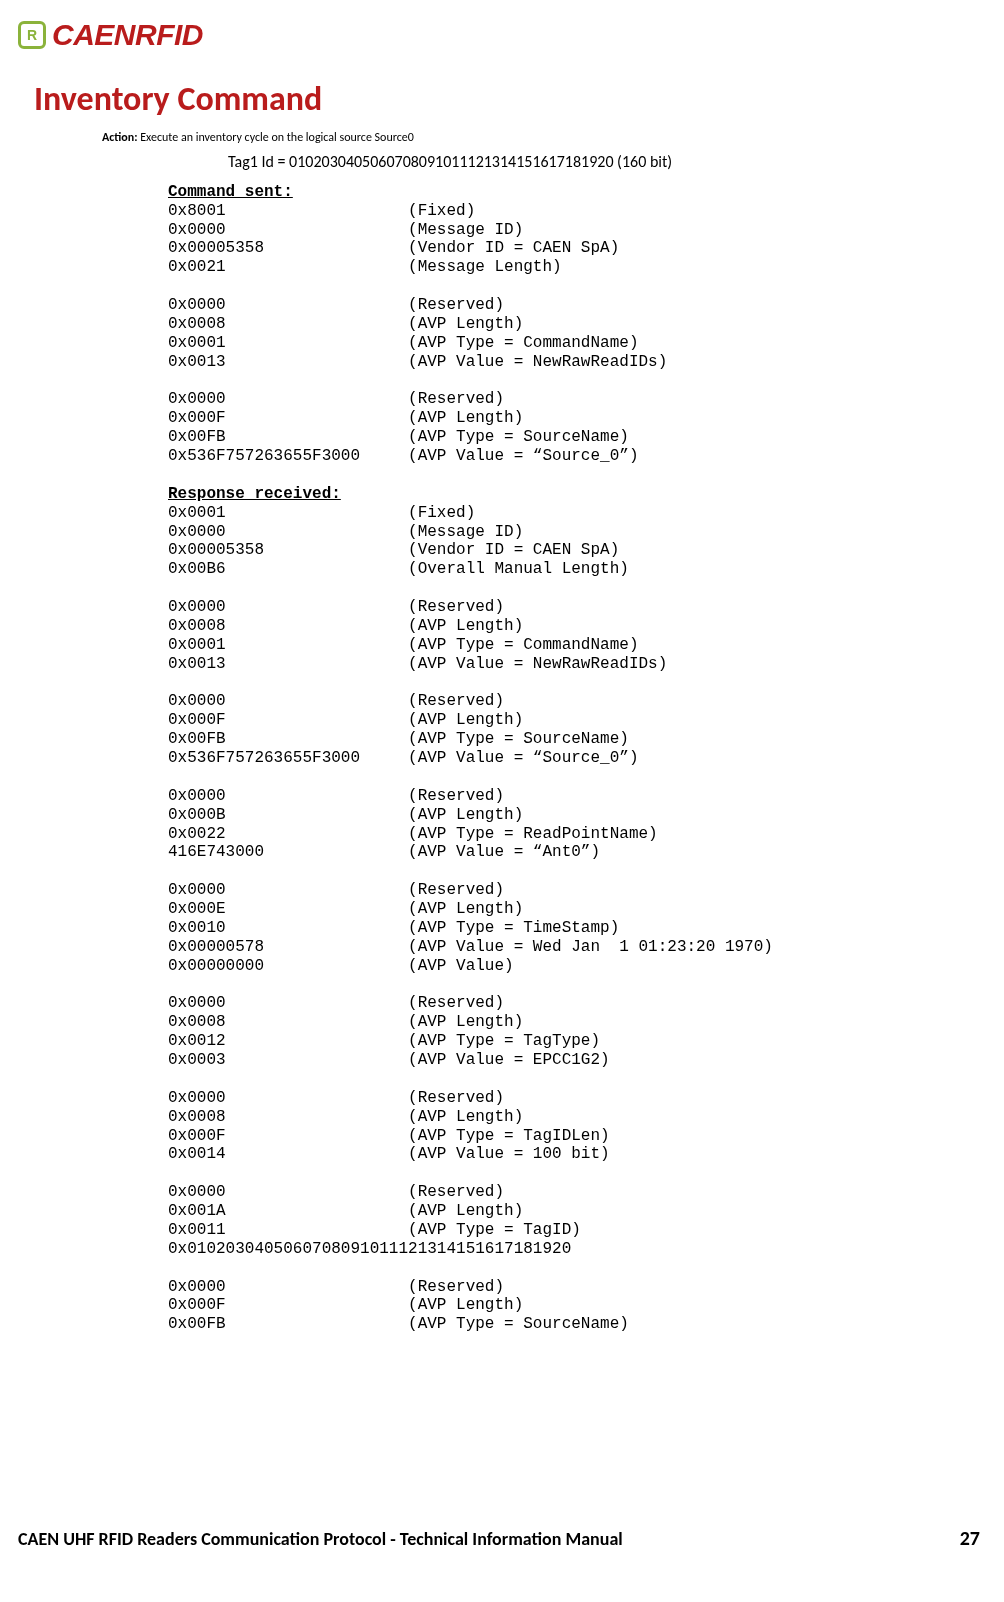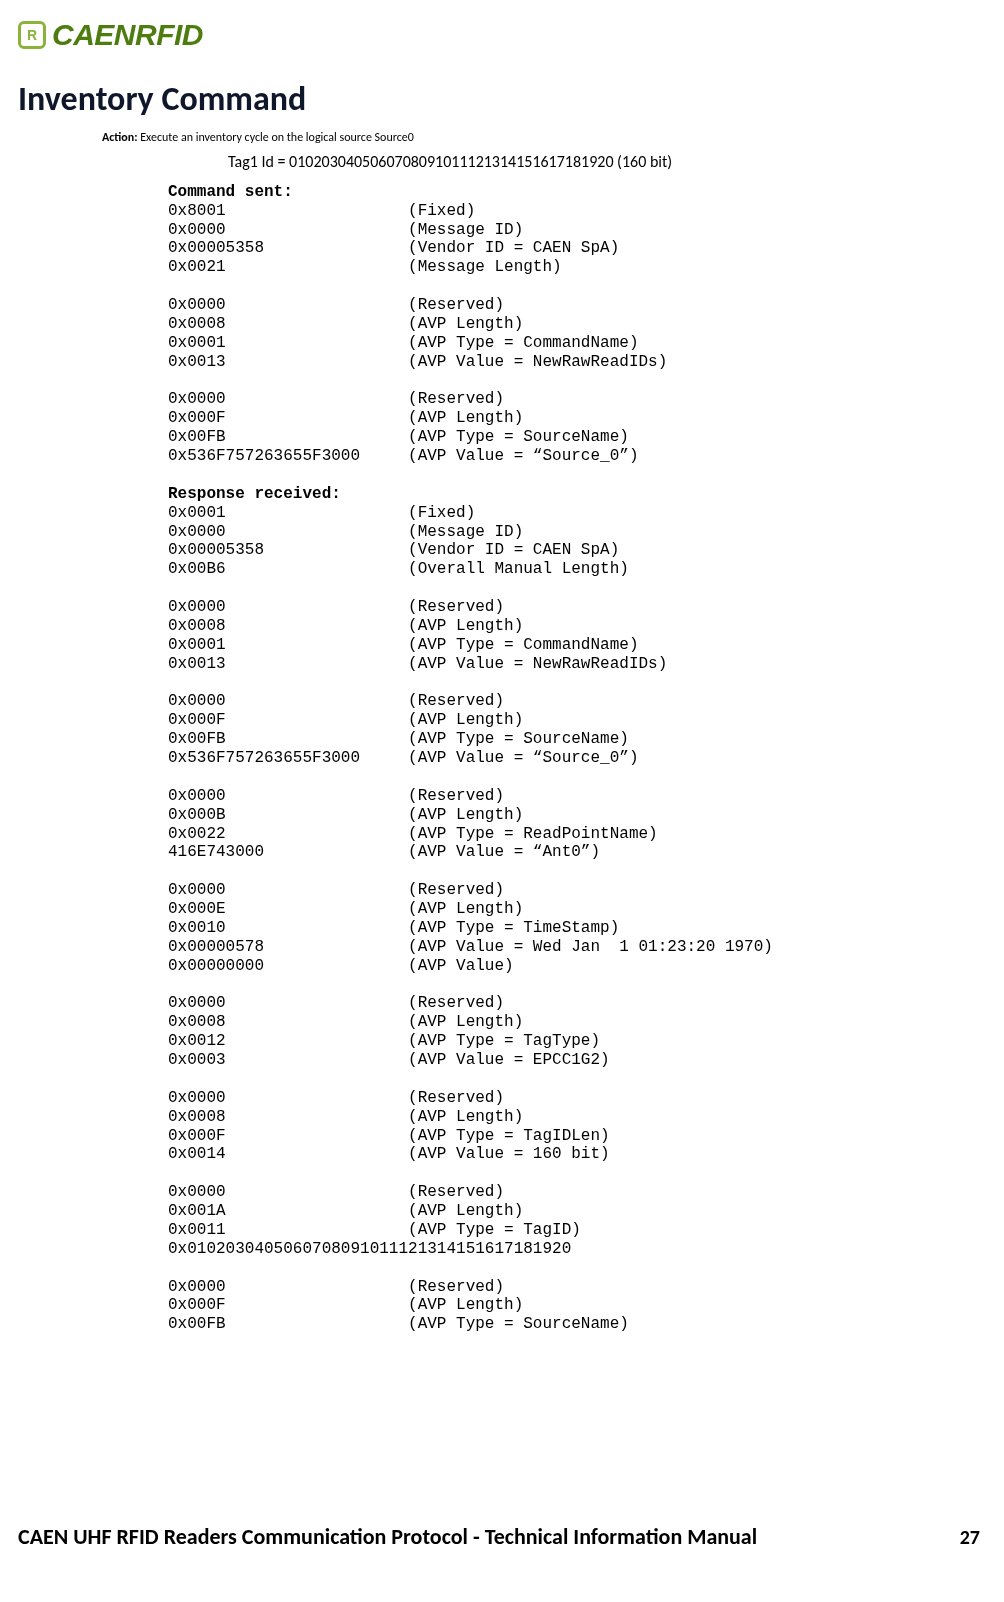--- a/index.html
+++ b/index.html
@@ -47,7 +47,7 @@
     font-weight: 900;
     font-size: 30px;
     letter-spacing: -0.5px;
-    color: #4d7c0f;
+    color: #b91c1c;
     font-style: italic;
   }
   h1.title {

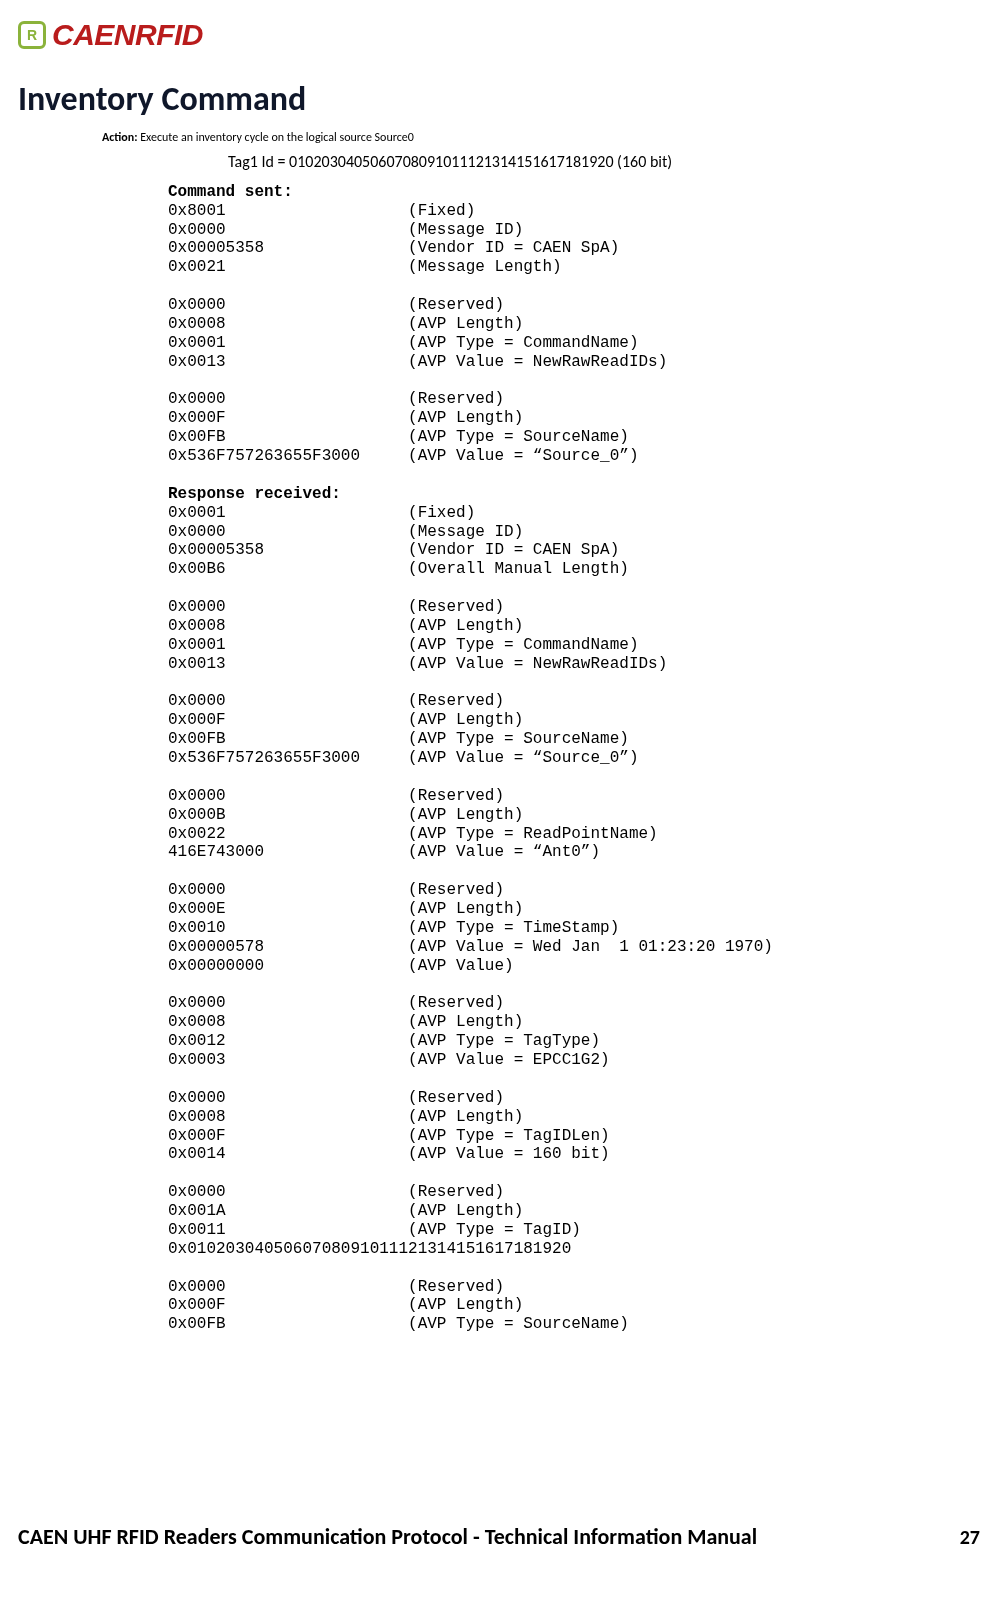--- a/index.html
+++ b/index.html
@@ -54,8 +54,8 @@
     font-family: Calibri, Arial, sans-serif;
     font-weight: 700;
     font-size: 34px;
-    margin: 0 0 10px 0;
-    color: #0f172a;
+    margin: 0 0 10px 16px;
+    color: #b91c1c;
   }
   .meta {
     margin-left: 84px;

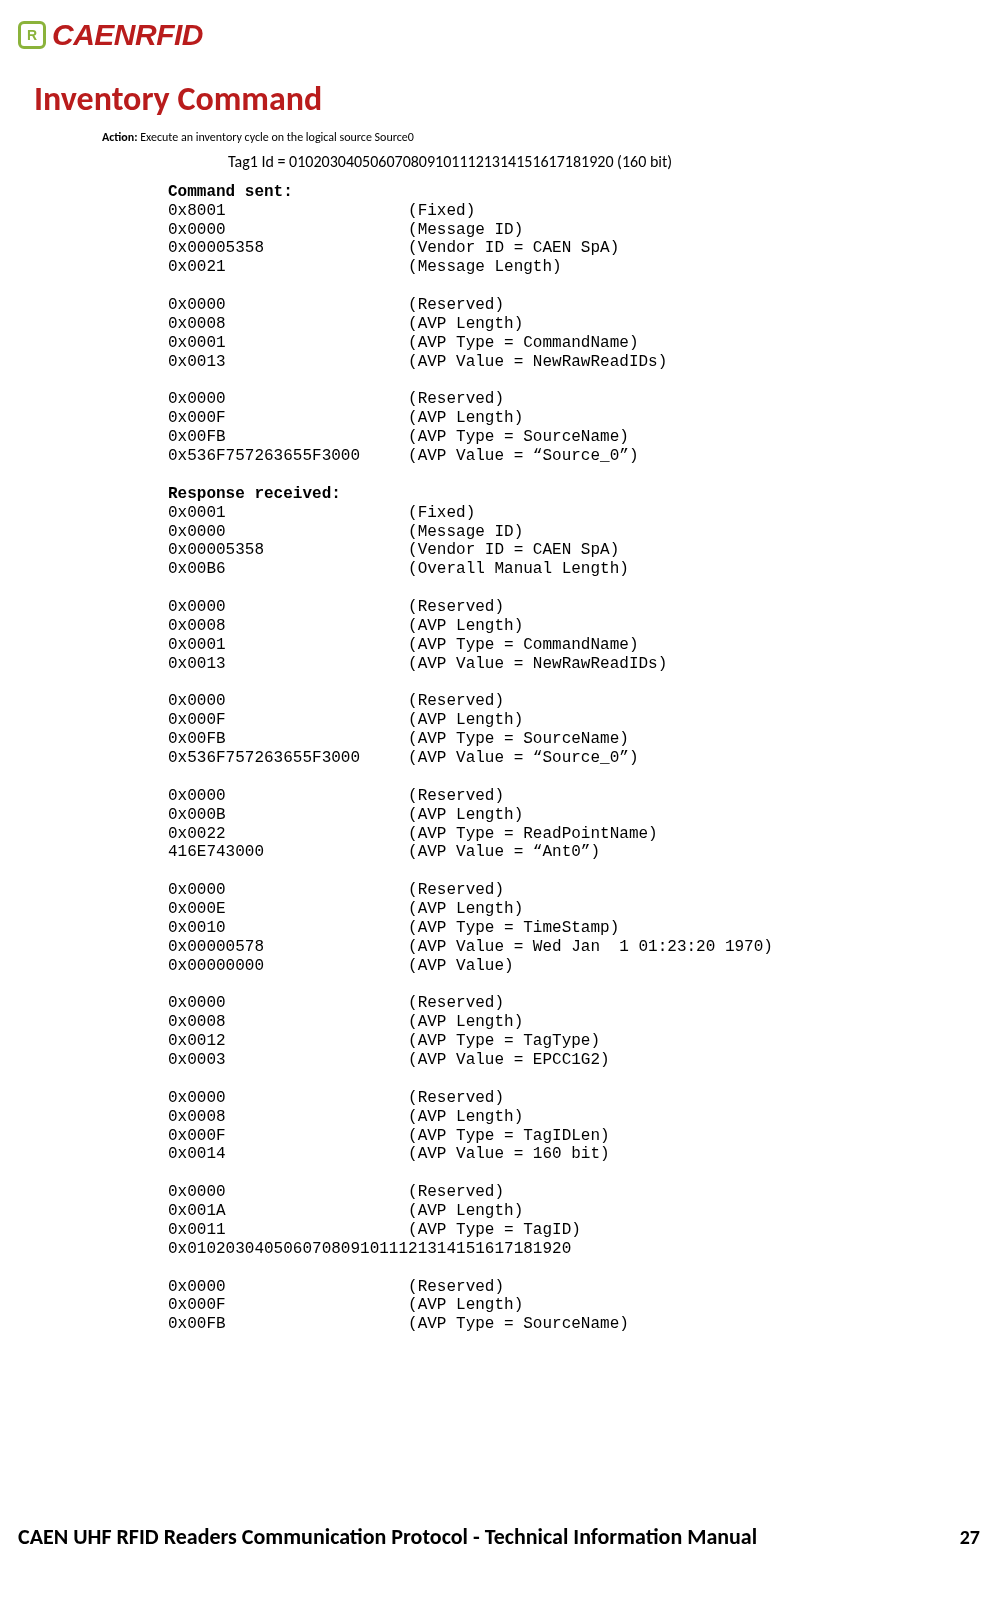--- a/index.html
+++ b/index.html
@@ -81,6 +81,7 @@
   }
   .section-header {
     font-weight: 700;
+    text-decoration: underline;
   }
   .footer {
     position: absolute;

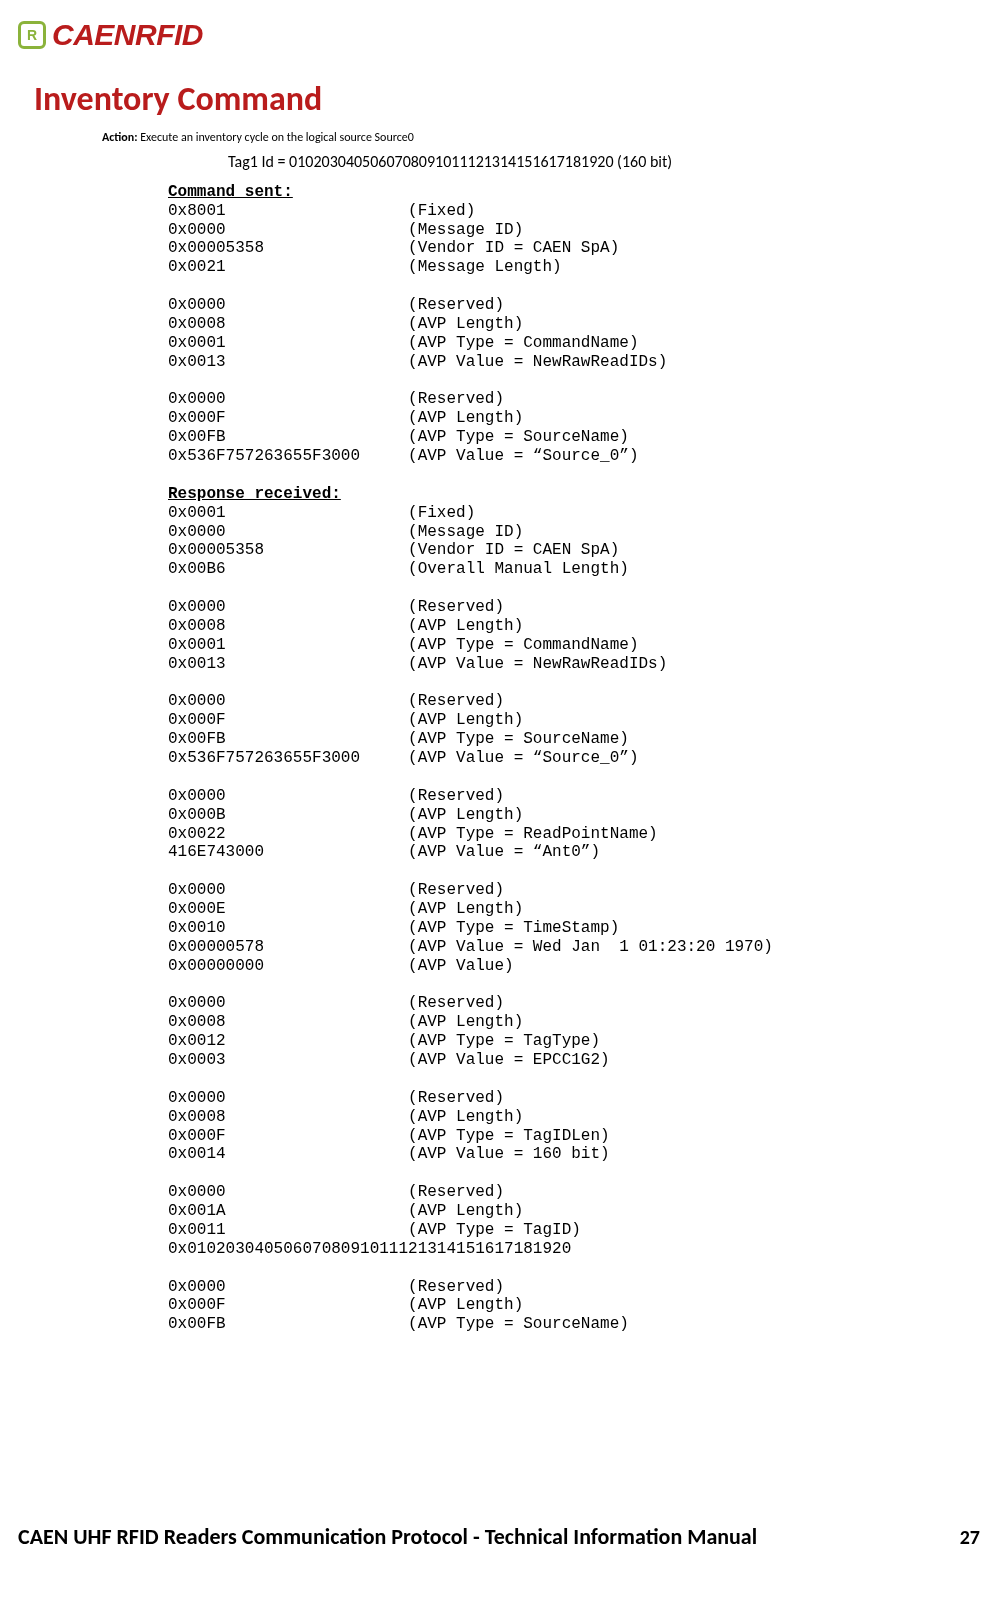--- a/index.html
+++ b/index.html
@@ -172,7 +172,7 @@
 <span class="row">0x0000                   (Reserved)
 </span><span class="row">0x0008                   (AVP Length)
 </span><span class="row">0x000F                   (AVP Type = TagIDLen)
-</span><span class="row">0x0014                   (AVP Value = 160 bit)
+</span><span class="row">0x0014                   (AVP Value = 100 bit)
 </span>
 <span class="row">0x0000                   (Reserved)
 </span><span class="row">0x001A                   (AVP Length)

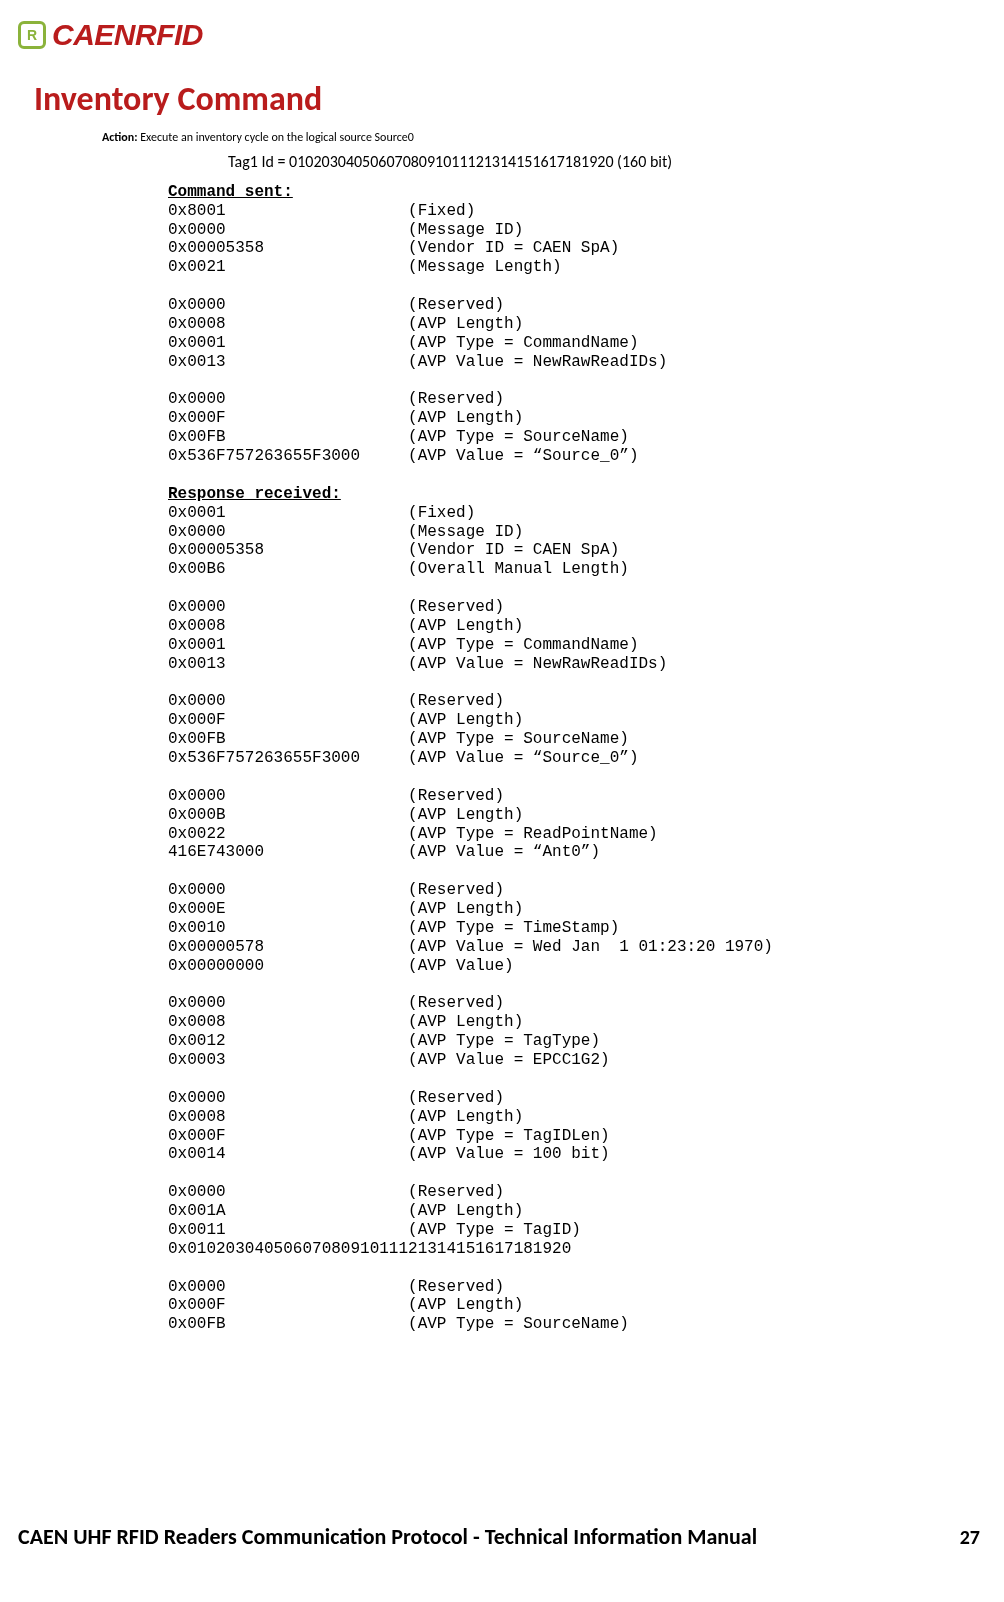--- a/index.html
+++ b/index.html
@@ -95,7 +95,7 @@
   }
   .footer-title {
     font-weight: 700;
-    font-size: 22px;
+    font-size: 18px;
   }
   .footer-page {
     font-weight: 700;

